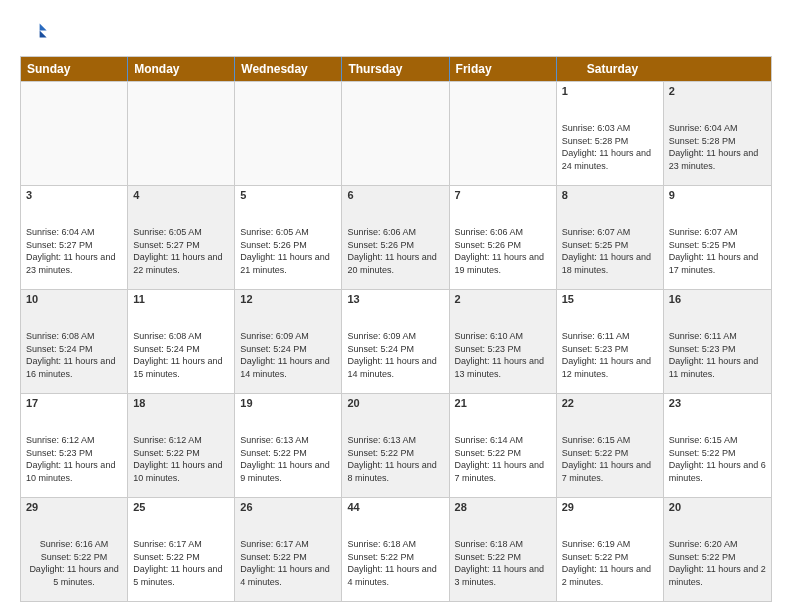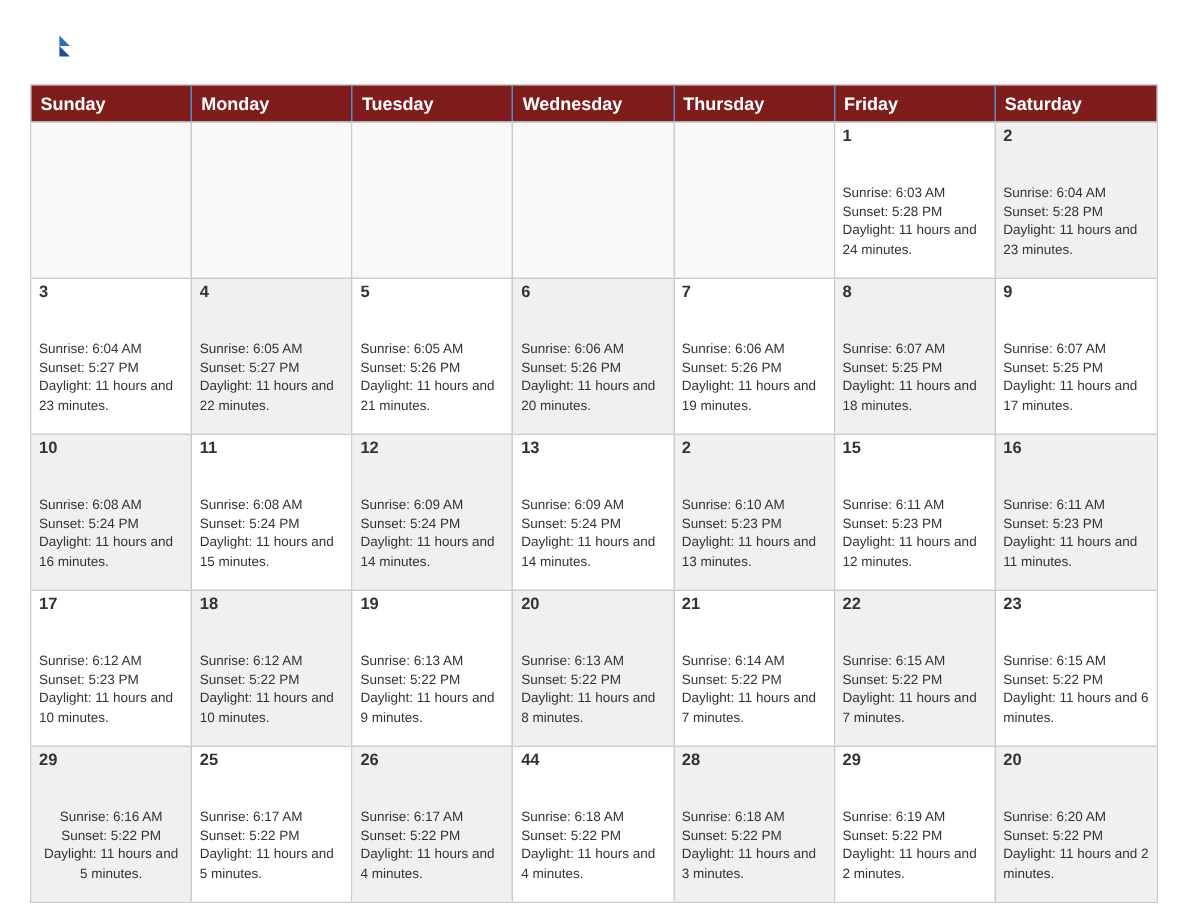--- a/index.html
+++ b/index.html
@@ -68,7 +68,7 @@
     .cal-header {
       display: grid;
       grid-template-columns: repeat(7, 1fr);
-      background: #7f1d1d;
+      background: #a16207;
     }
     .cal-header-cell {
       color: #fff;

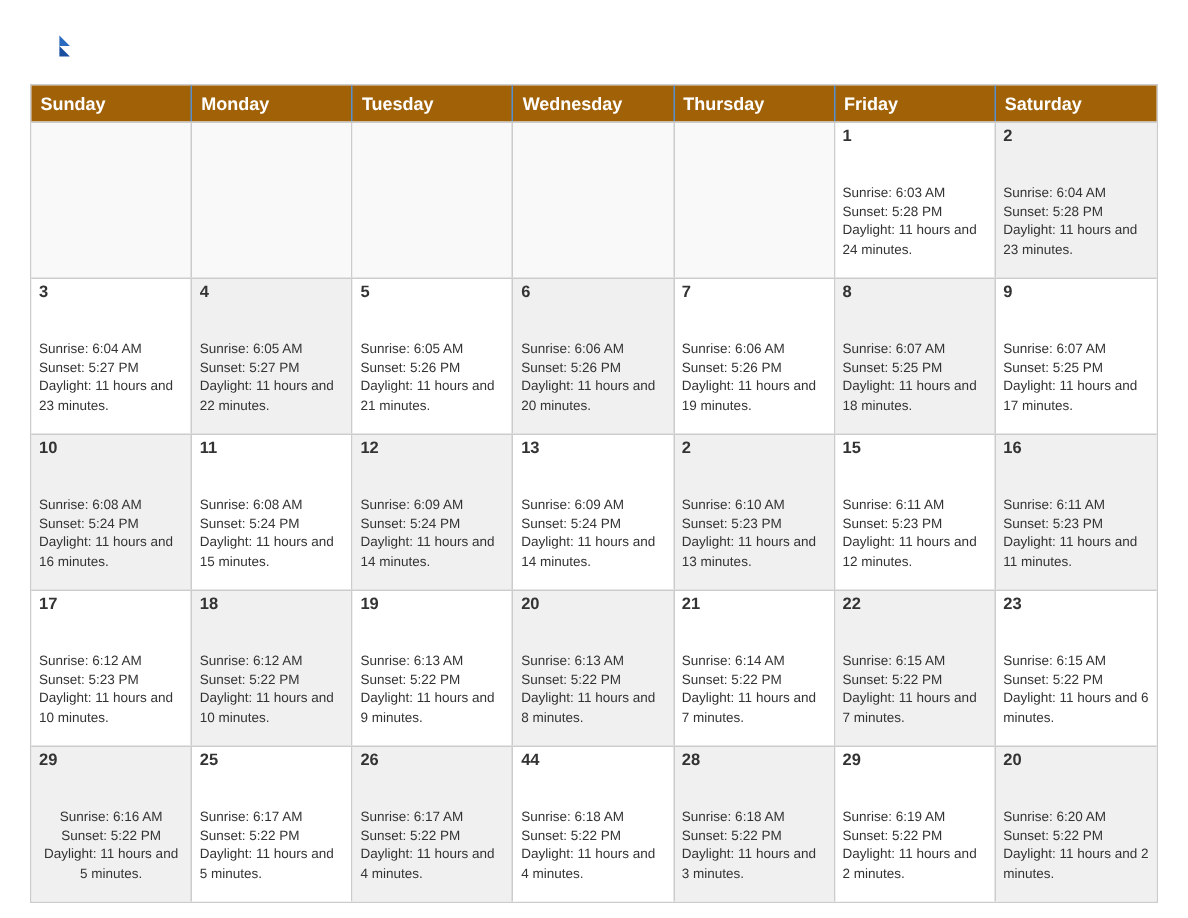--- a/index.html
+++ b/index.html
@@ -137,7 +137,6 @@
     <div class="cal-header" id="cal-header">
         <div class="cal-header-cell">Sunday</div>
         <div class="cal-header-cell">Monday</div>
-        <div class="cal-header-cell">Tuesday</div>
         <div class="cal-header-cell">Wednesday</div>
         <div class="cal-header-cell">Thursday</div>
         <div class="cal-header-cell">Friday</div>

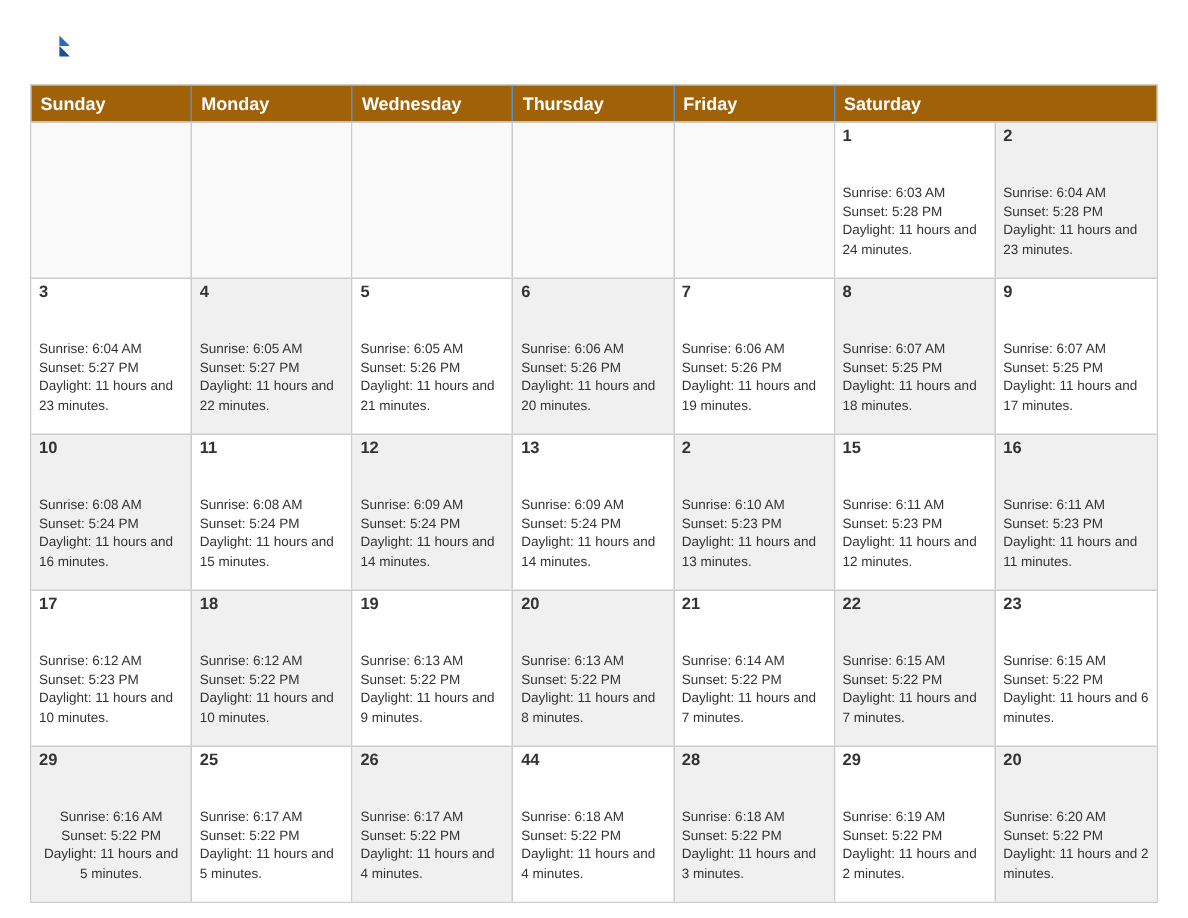--- a/index.html
+++ b/index.html
@@ -78,7 +78,7 @@
       text-align: left;
       border-right: 1px solid #5590d0;
     }
-    .cal-header-cell:last-child { border-right: none; }
+    .cal-header-cell:last-child { border-right: none; margin-left: 24px; }
     .cal-body {
       flex: 1;
       display: grid;

